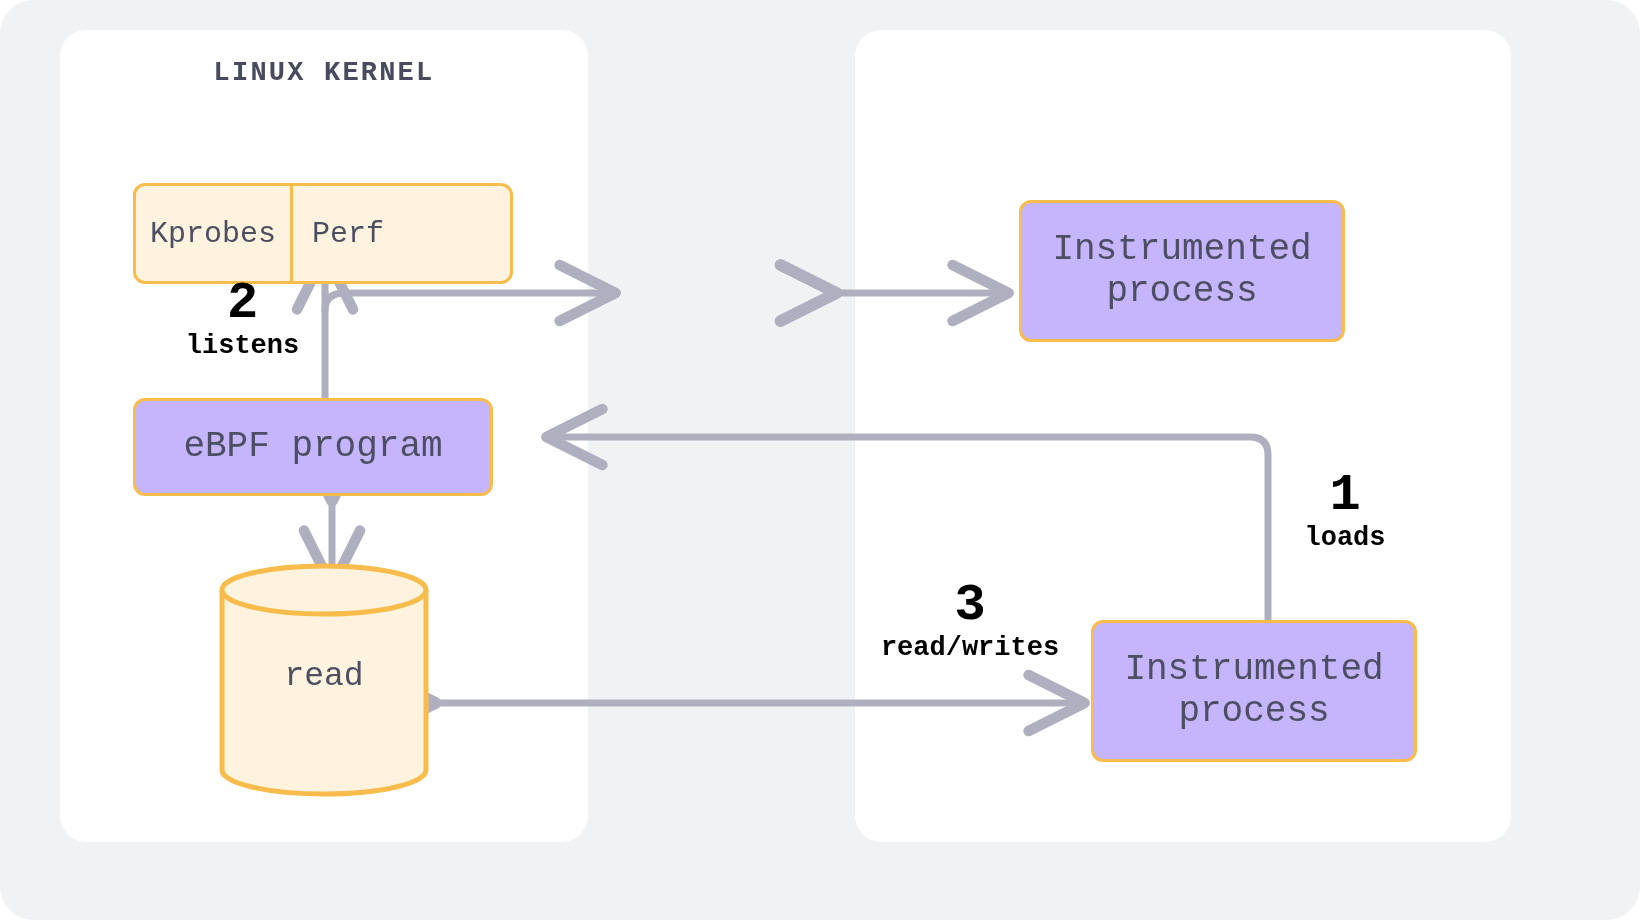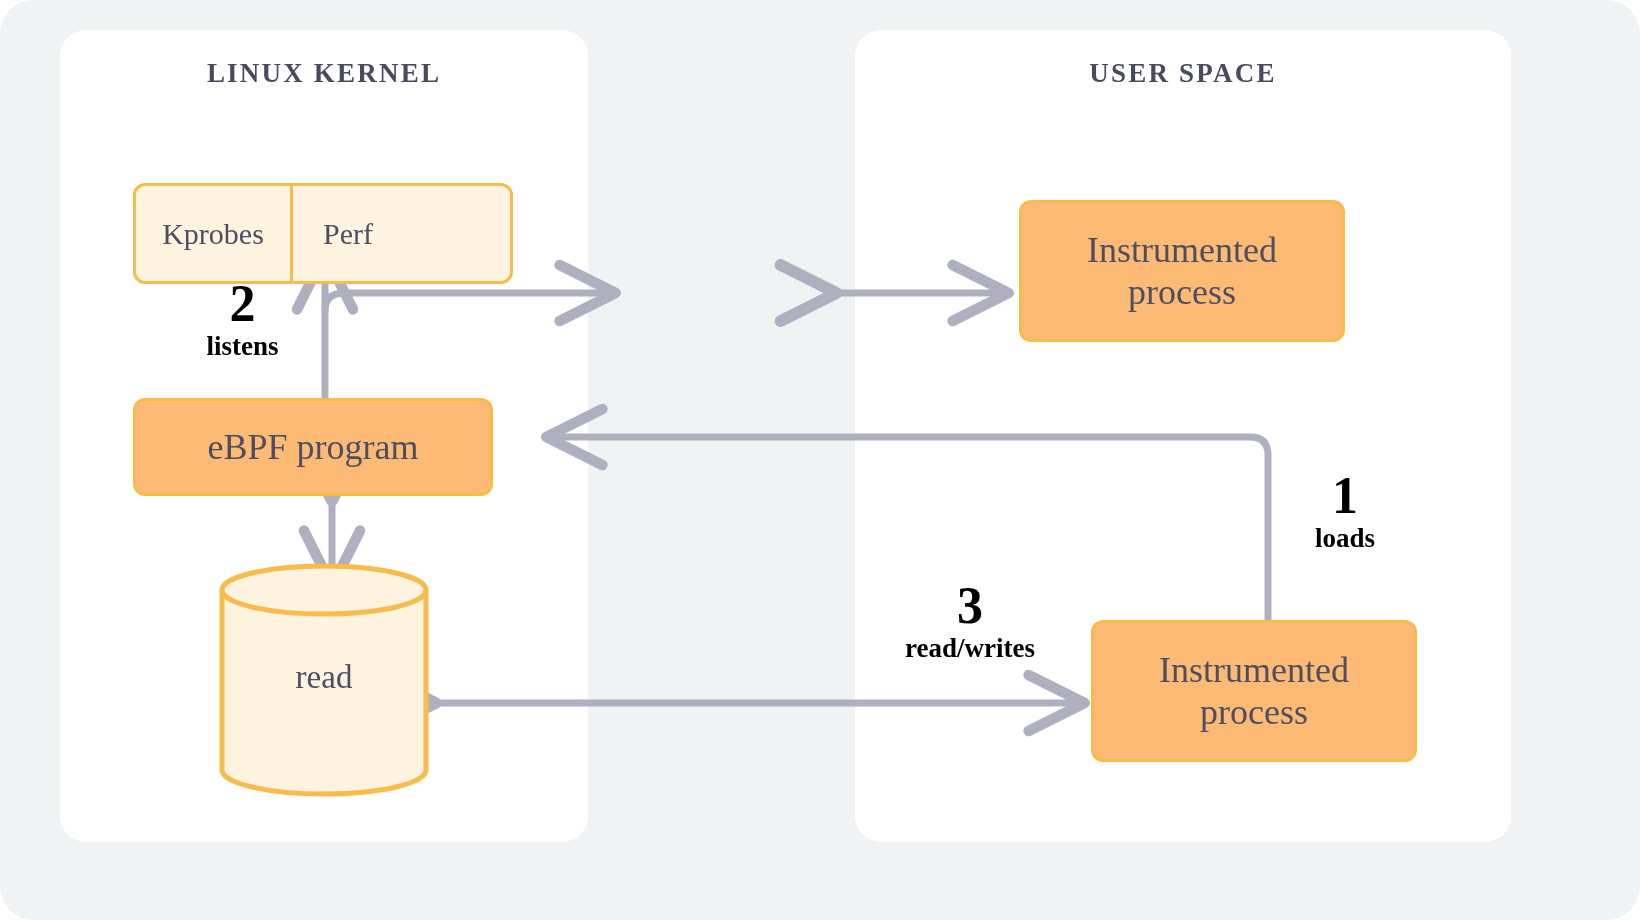--- a/index.html
+++ b/index.html
@@ -12,7 +12,7 @@
     width: 1640px;
     height: 920px;
     overflow: hidden;
-    font-family: Liberation Serif, serif;
+    font-family: Liberation Mono, monospace;
   }
   
   .page-bg {

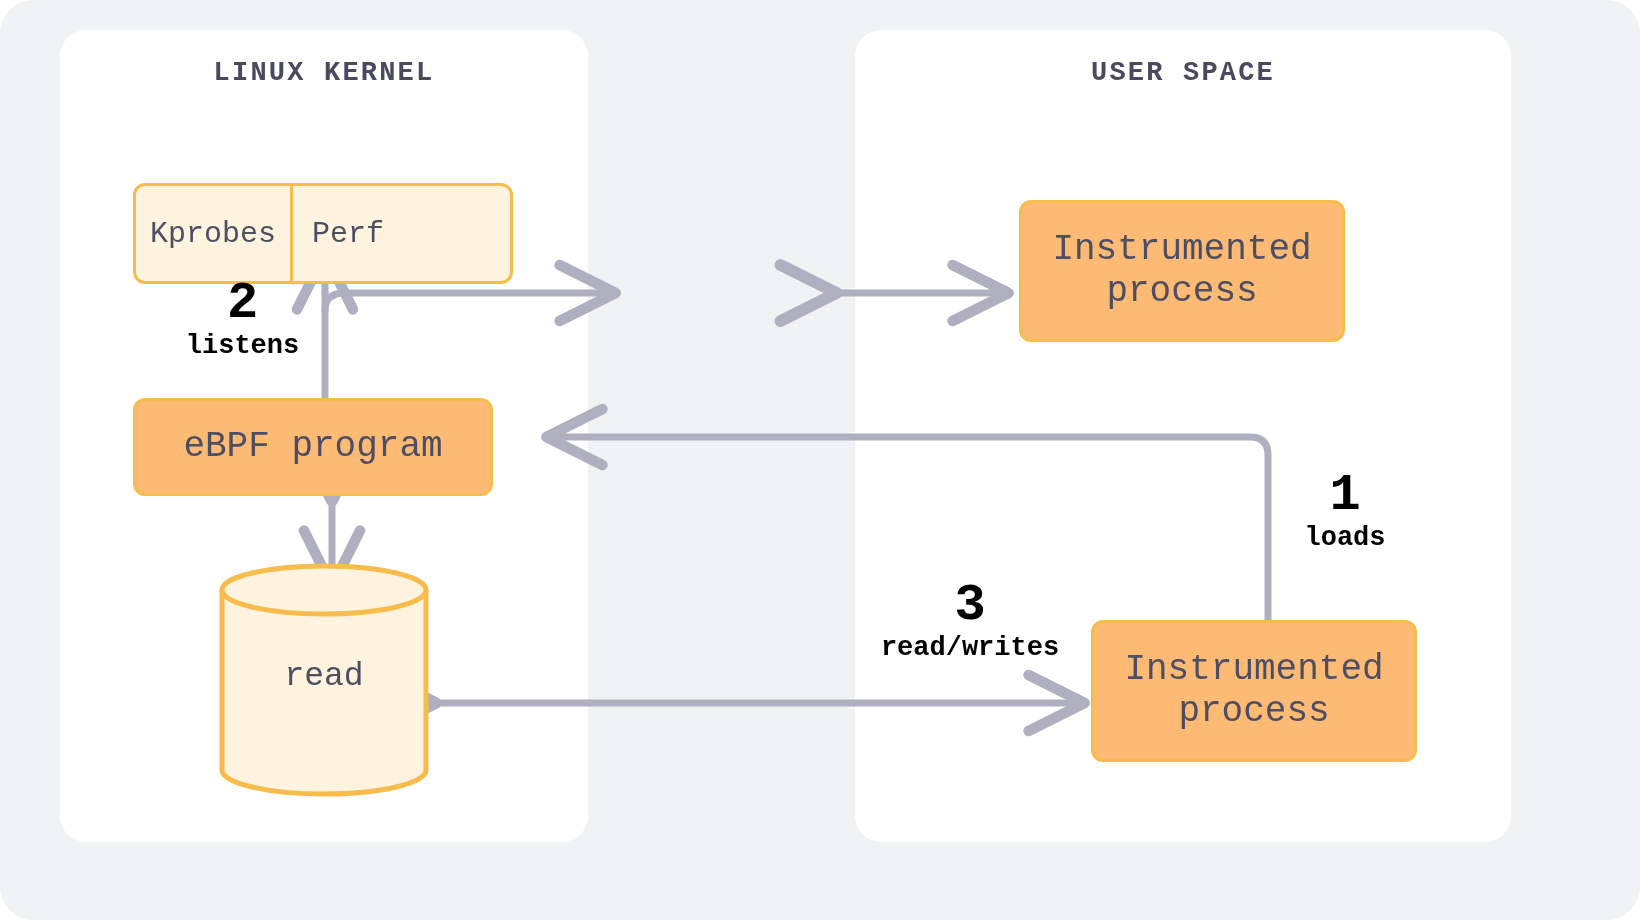--- a/index.html
+++ b/index.html
@@ -116,7 +116,6 @@
   <div class="panel" style="left:855px; top:30px; width:656px; height:812px;"></div>
 
   <div class="panel-title" style="left:60px; top:58px; width:528px;">LINUX KERNEL</div>
-  <div class="panel-title" style="left:855px; top:58px; width:656px;">USER SPACE</div>
 
   <svg class="edges" viewBox="0 0 1640 920">
     <defs>

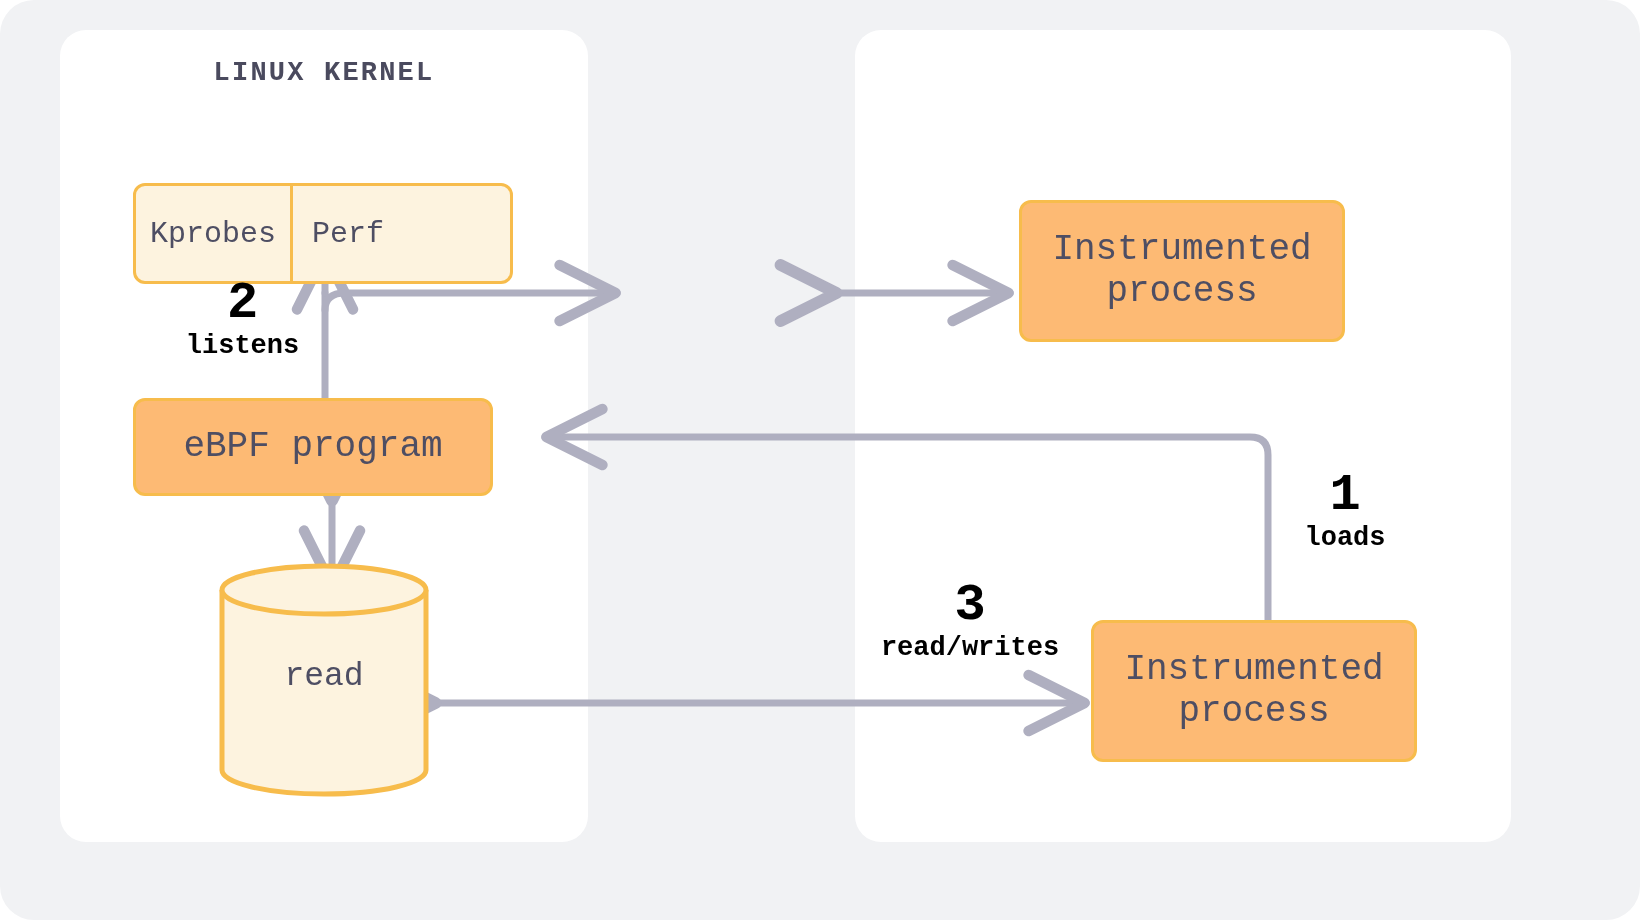--- a/index.html
+++ b/index.html
@@ -39,7 +39,7 @@
   .node {
     position: absolute;
     box-sizing: border-box;
-    background: #fdba74;
+    background: #c4b5fd;
     border: 3px solid #F7BC4C;
     border-radius: 12px;
     display: flex;

